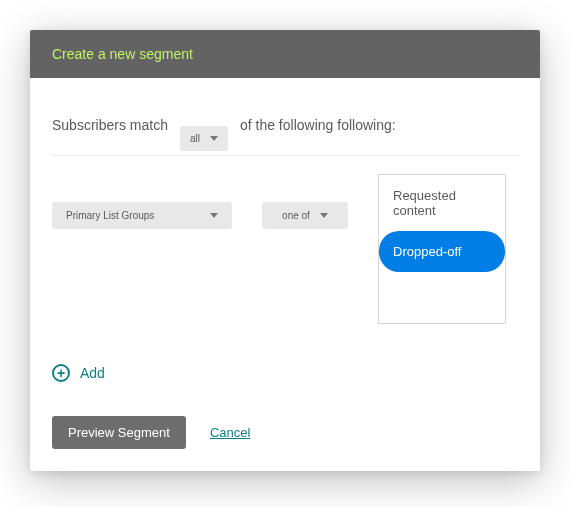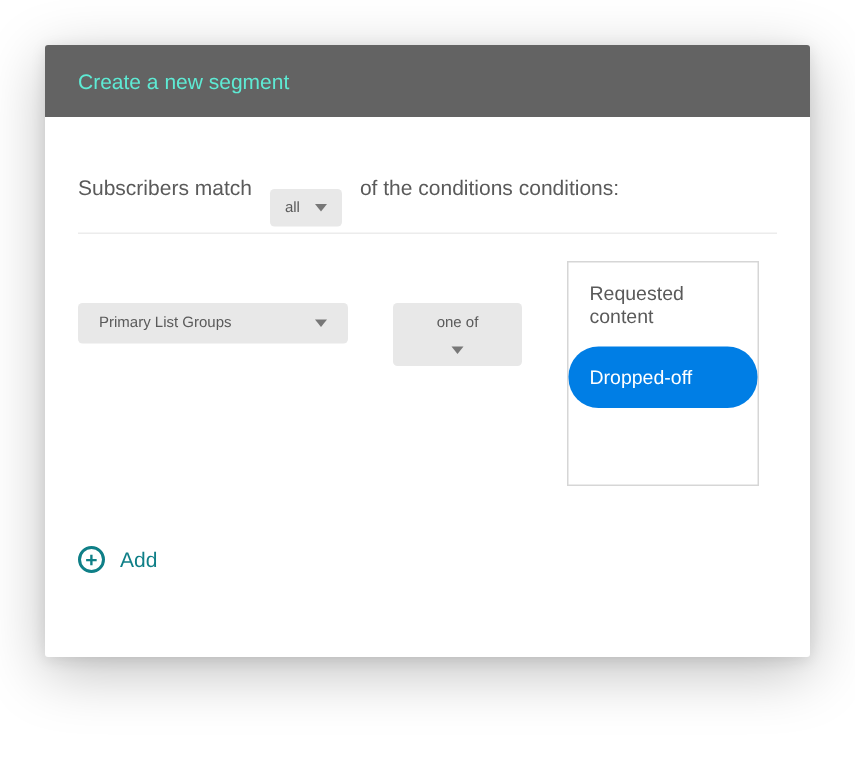--- a/index.html
+++ b/index.html
@@ -23,7 +23,7 @@
     }
     .modal-header {
       background: #636363;
-      color: #5eead4;
+      color: #bef264;
       padding: 16px 22px;
       font-size: 14px;
       font-weight: 400;

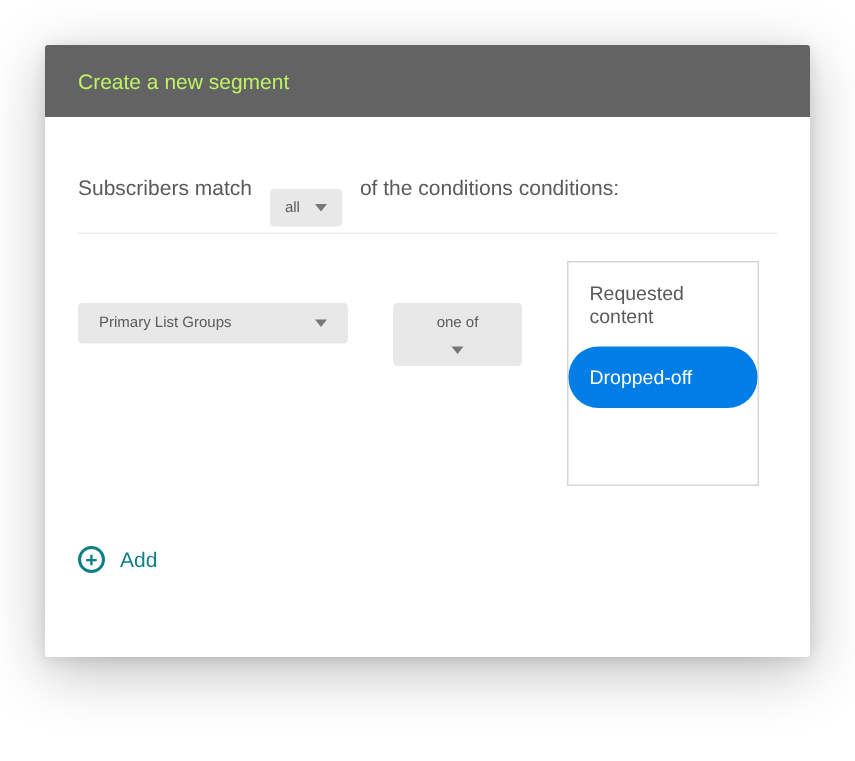--- a/index.html
+++ b/index.html
@@ -153,7 +153,7 @@
         <span>all</span>
         <span class="chevron"></span>
       </div>
-      <span>of the conditions conditions:</span>
+      <span>of the following following:</span>
     </div>
 
     <div class="condition-row">

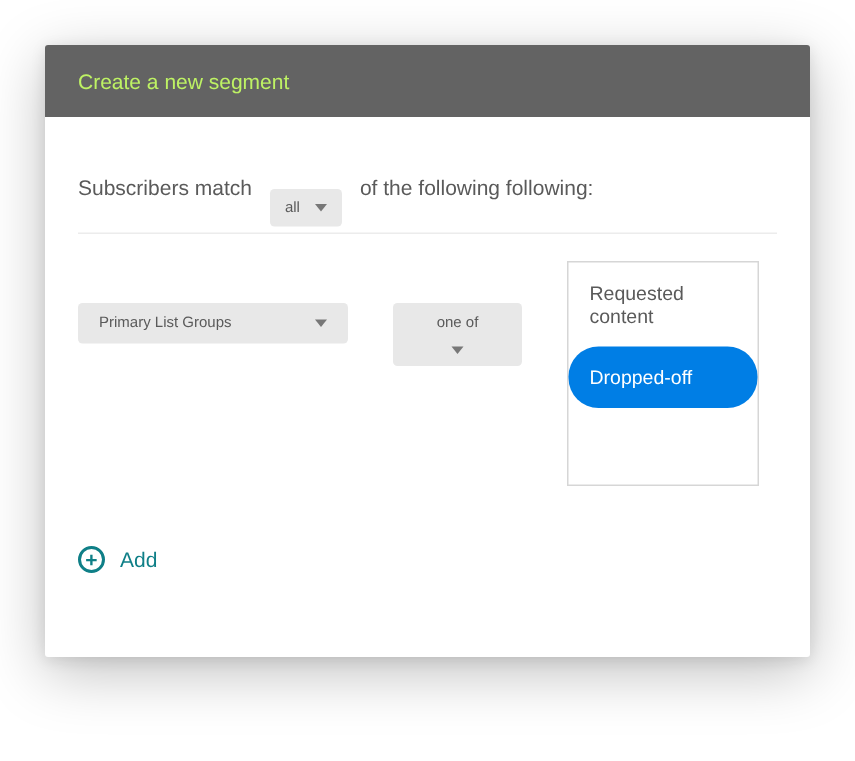--- a/index.html
+++ b/index.html
@@ -62,8 +62,7 @@
     .select-box.medium {
       padding: 8px 14px;
       min-width: 86px;
-      justify-content: space-between;
-      flex-direction: column;
+      justify-content: center;
     }
     .chevron {
       width: 0;

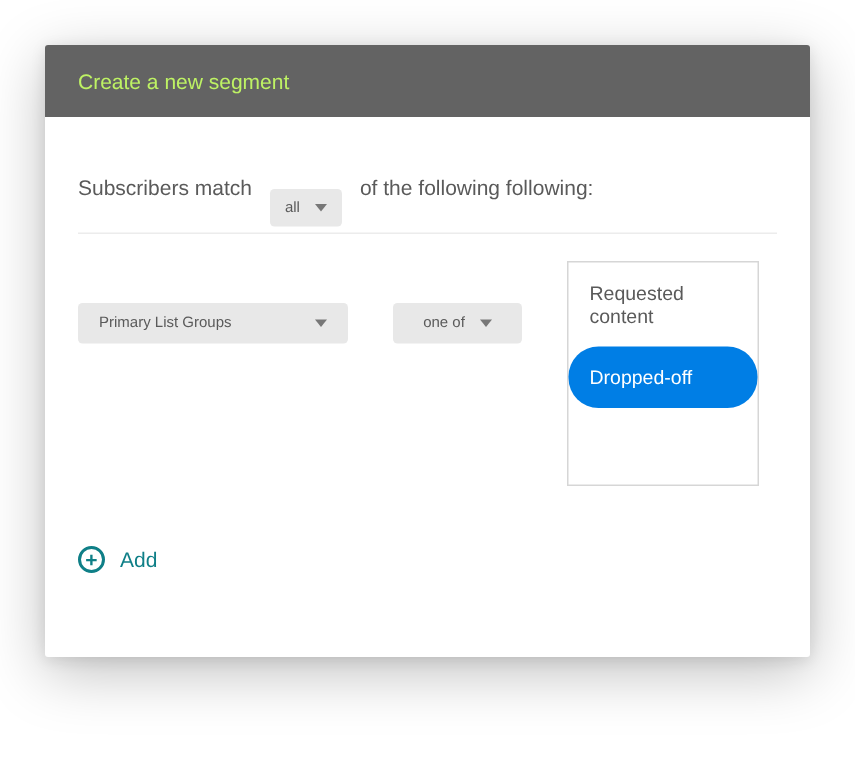--- a/index.html
+++ b/index.html
@@ -175,6 +175,10 @@
       <span>Add</span>
     </div>
 
+    <div class="footer-row">
+      <button class="btn-primary">Preview Segment</button>
+      <a class="link-cancel">Cancel</a>
+    </div>
   </div>
 </div>
 

